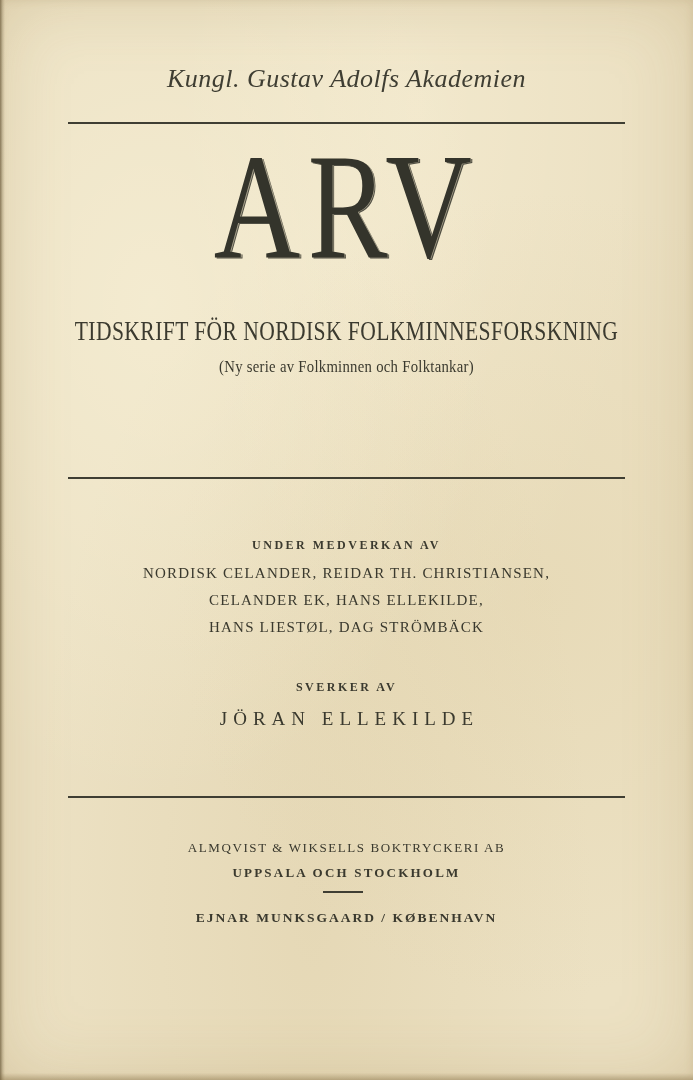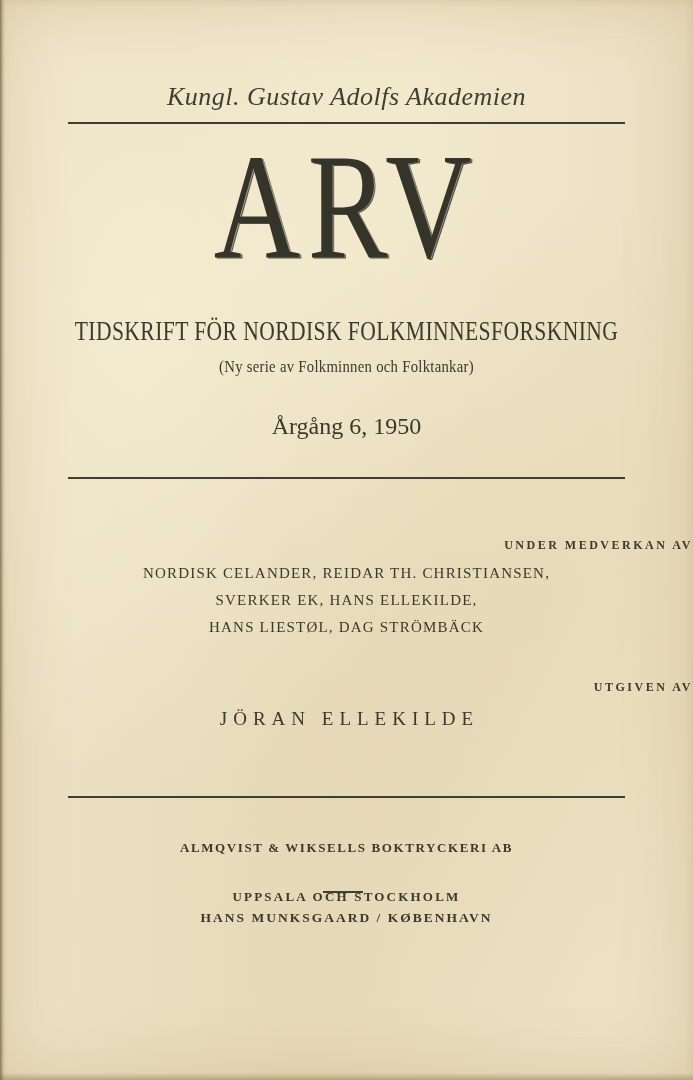--- a/index.html
+++ b/index.html
@@ -31,7 +31,7 @@
   .row { position: absolute; left: 0; width: 100%; text-align: center; white-space: nowrap; }
 
   .academy {
-    top: 64px; font-style: italic; font-size: 26px; letter-spacing: 0.5px; color: #3f3e33; margin-top: 18px;
+    top: 64px; font-style: italic; font-size: 26px; letter-spacing: 0.5px; color: #3f3e33;
   }
   .rule { position: absolute; left: 68px; width: 557px; height: 2px; background: #3f3e33; border: 0; margin: 0; }
   .rule-top    { top: 122px; }

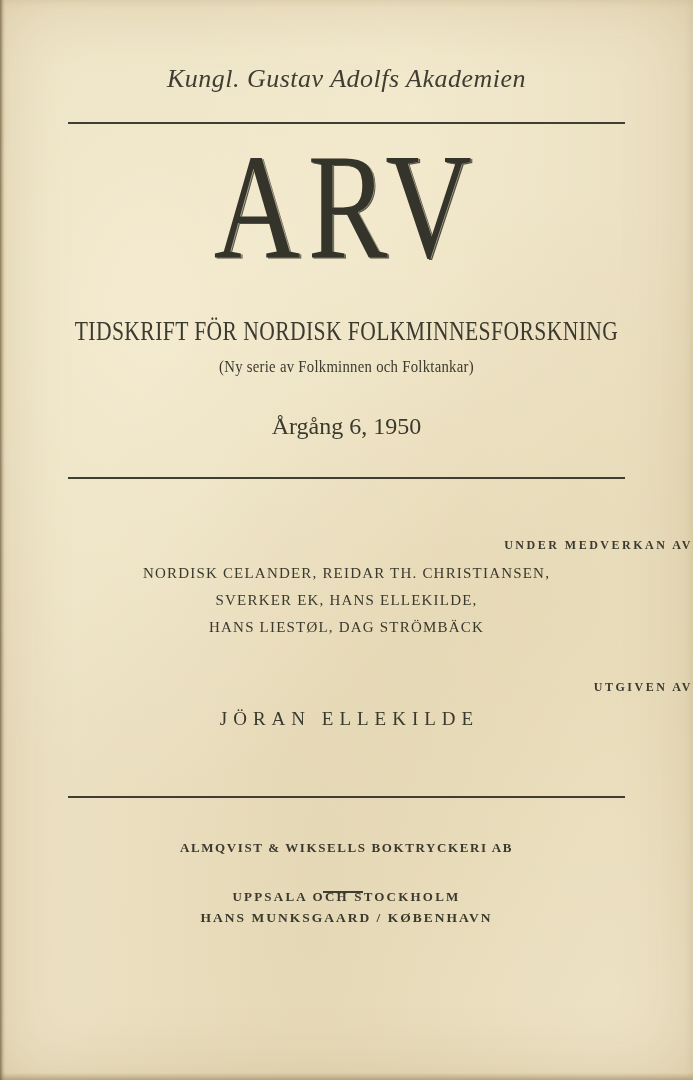--- a/index.html
+++ b/index.html
@@ -82,7 +82,6 @@
 
   <div class="row series-note">(Ny serie av Folkminnen och Folktankar)</div>
 
-  <div class="row volume">Årgång 6, 1950</div>
 
   <hr class="rule rule-middle">
 

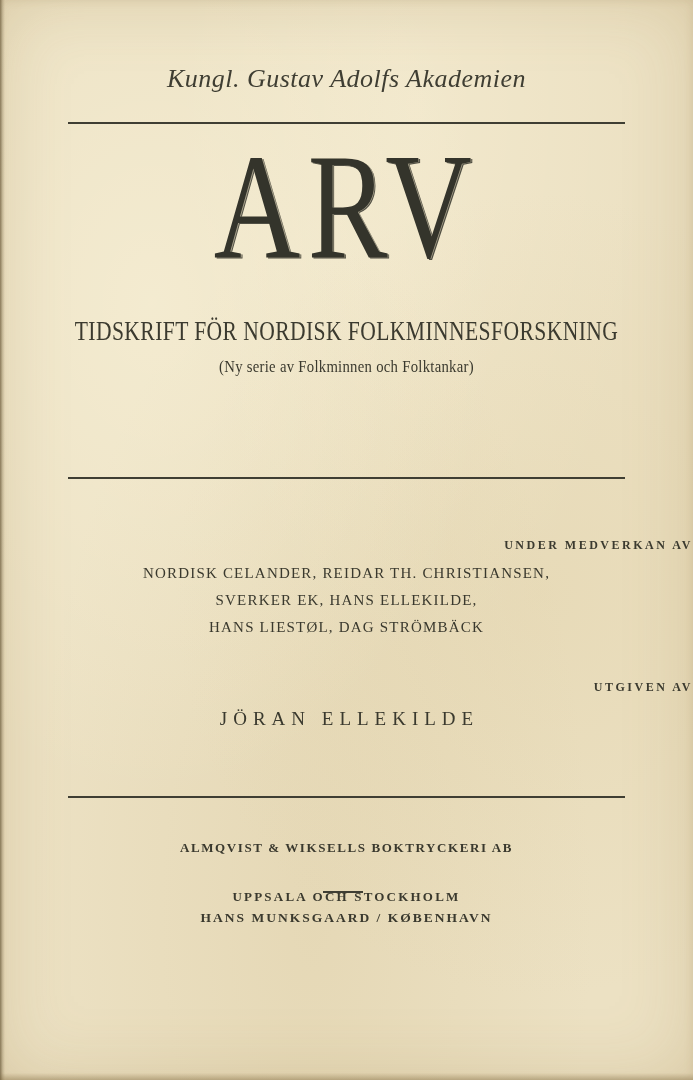--- a/index.html
+++ b/index.html
@@ -52,7 +52,7 @@
   .volume { top: 413px; font-size: 24px; }
 
   .small-caps-head {
-    font-weight: bold; font-size: 12px; letter-spacing: 2.5px; color: #3b3a2f; text-align: right;
+    font-weight: bold; font-size: 12px; letter-spacing: 2.5px; color: #3b3a2f;
   }
   .contrib-head { top: 538px; }
   .contributors { top: 560px; font-size: 15px; letter-spacing: 1.2px; line-height: 27px; }

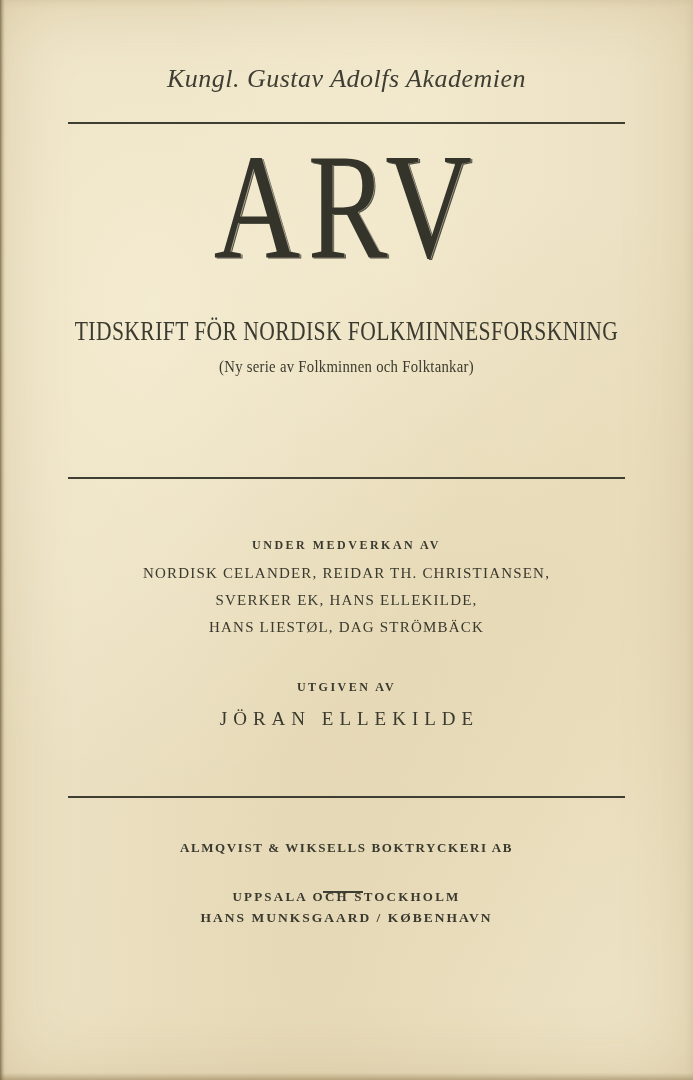--- a/index.html
+++ b/index.html
@@ -89,7 +89,7 @@
 
   <div class="row contributors">
     <div>NORDISK CELANDER, REIDAR TH. CHRISTIANSEN,</div>
-    <div>SVERKER EK, HANS ELLEKILDE,</div>
+    <div>CELANDER EK, HANS ELLEKILDE,</div>
     <div>HANS LIESTØL, DAG STRÖMBÄCK</div>
   </div>
 

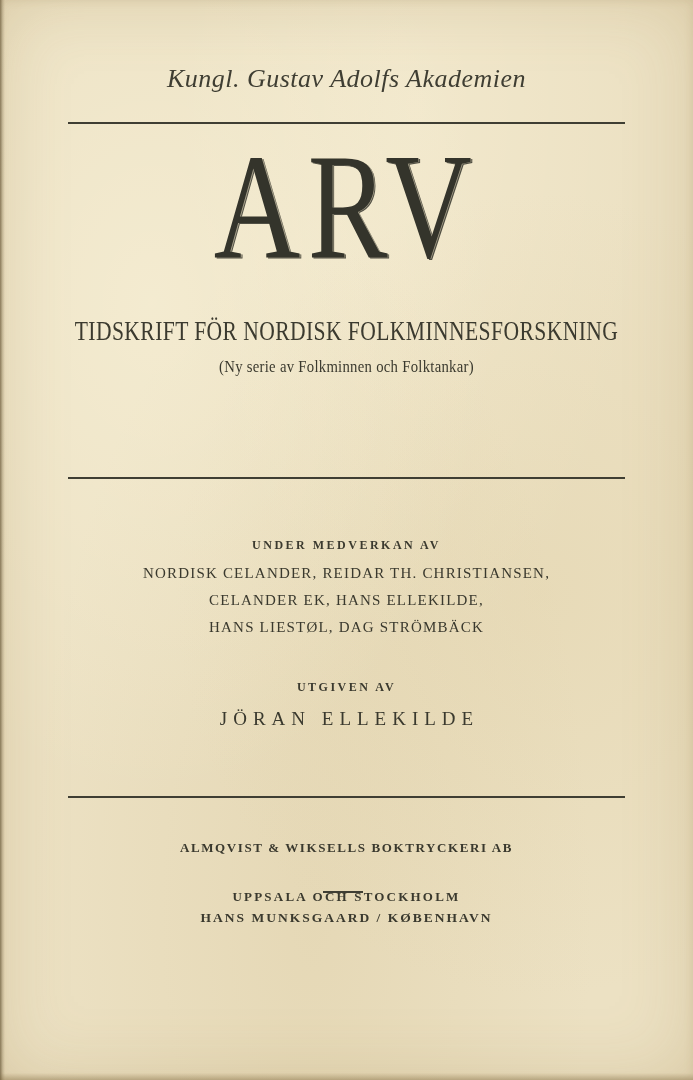--- a/index.html
+++ b/index.html
@@ -93,7 +93,7 @@
     <div>HANS LIESTØL, DAG STRÖMBÄCK</div>
   </div>
 
-  <div class="row small-caps-head editor-head">UTGIVEN AV</div>
+  <div class="row small-caps-head editor-head">SVERKER AV</div>
 
   <div class="row editor-name">JÖRAN ELLEKILDE</div>
 

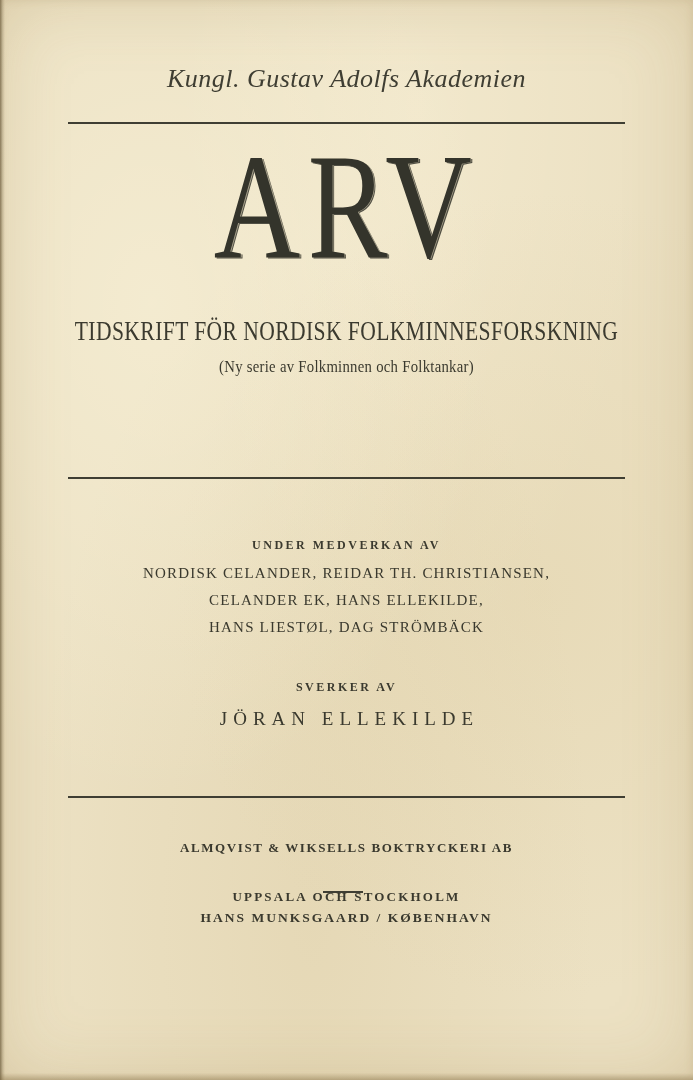--- a/index.html
+++ b/index.html
@@ -60,7 +60,7 @@
   .editor-head { top: 680px; }
   .editor-name { top: 708px; font-size: 19px; letter-spacing: 6px; text-indent: 6px; }
 
-  .printer-name     { top: 840px; font-weight: bold; font-size: 13px; letter-spacing: 1.6px; }
+  .printer-name     { top: 840px; font-weight: normal; font-size: 13px; letter-spacing: 1.6px; }
   .printer-location { top: 865px; font-weight: bold; font-size: 13px; letter-spacing: 2.2px; margin-top: 24px; }
   .short-rule { position: absolute; top: 891px; left: 323px; width: 40px; height: 2px; background: #3f3e33; border: 0; margin: 0; }
   .publisher  { top: 910px; font-weight: bold; font-size: 13.5px; letter-spacing: 2px; }

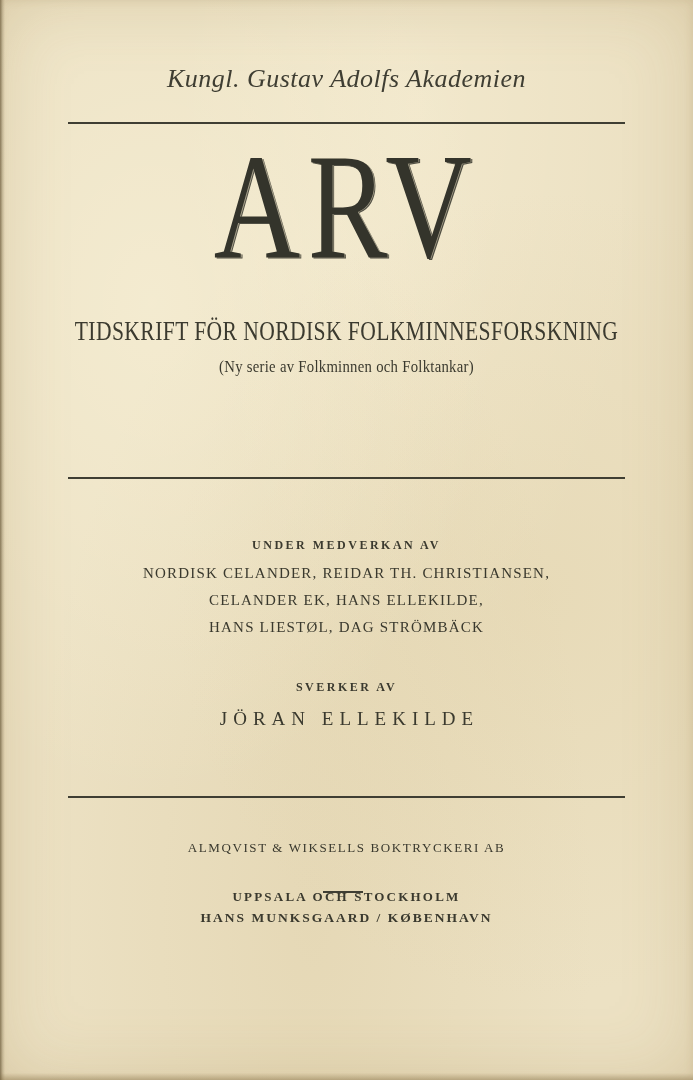--- a/index.html
+++ b/index.html
@@ -61,7 +61,7 @@
   .editor-name { top: 708px; font-size: 19px; letter-spacing: 6px; text-indent: 6px; }
 
   .printer-name     { top: 840px; font-weight: normal; font-size: 13px; letter-spacing: 1.6px; }
-  .printer-location { top: 865px; font-weight: bold; font-size: 13px; letter-spacing: 2.2px; margin-top: 24px; }
+  .printer-location { top: 865px; font-weight: bold; font-size: 13px; letter-spacing: 2.2px; }
   .short-rule { position: absolute; top: 891px; left: 323px; width: 40px; height: 2px; background: #3f3e33; border: 0; margin: 0; }
   .publisher  { top: 910px; font-weight: bold; font-size: 13.5px; letter-spacing: 2px; }
 </style>

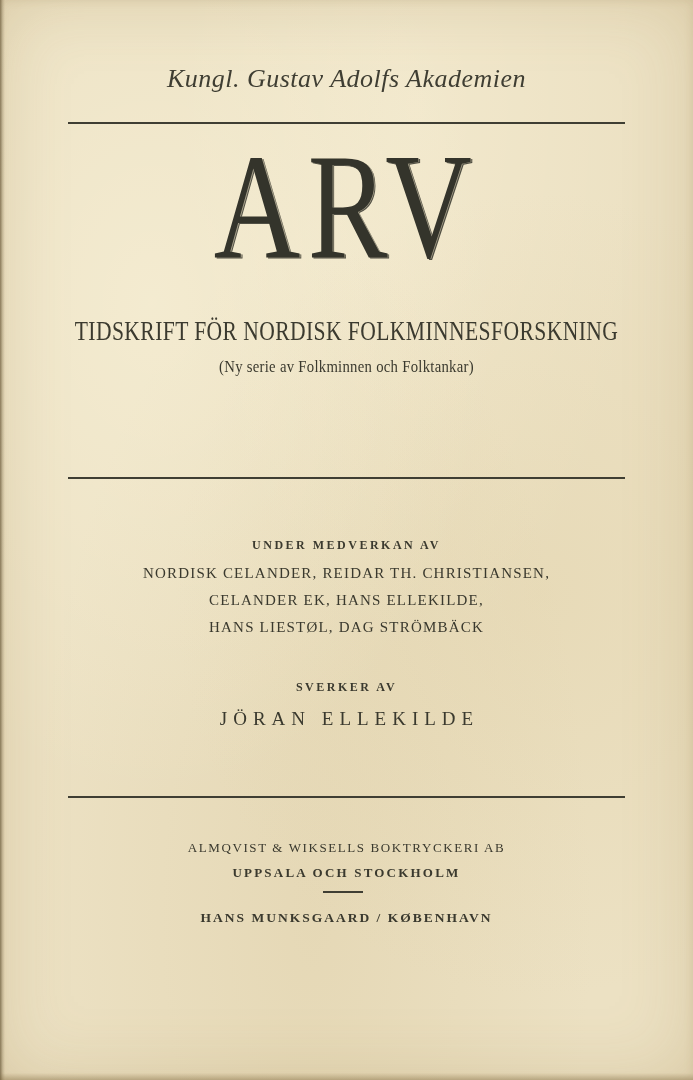--- a/index.html
+++ b/index.html
@@ -104,7 +104,7 @@
 
   <hr class="short-rule">
 
-  <div class="row publisher">HANS MUNKSGAARD / KØBENHAVN</div>
+  <div class="row publisher">EJNAR MUNKSGAARD / KØBENHAVN</div>
 </div>
 
 </body></html>

